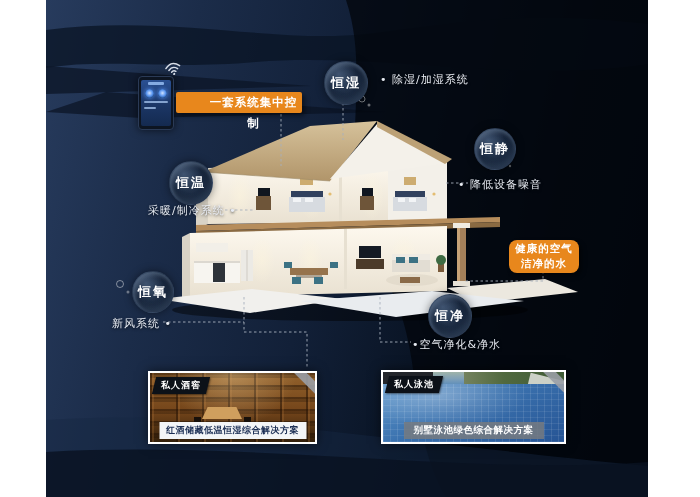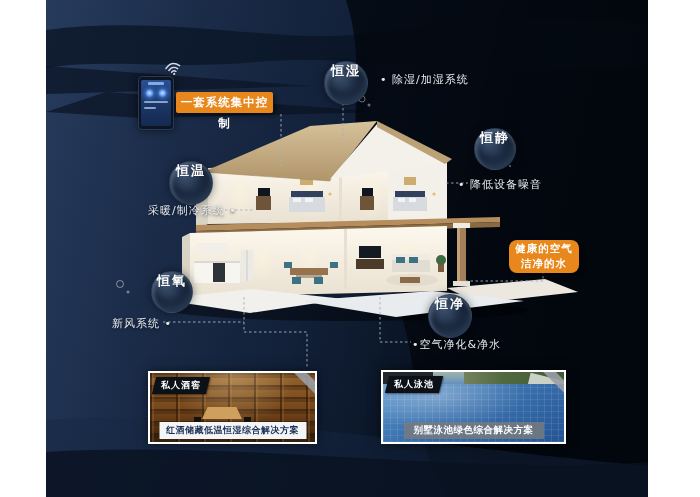--- a/index.html
+++ b/index.html
@@ -11,7 +11,7 @@
   svg.overlay{position:absolute;left:0;top:0;pointer-events:none;}
 
   
-  .bubble{position:absolute;border-radius:50%;display:flex;justify-content:center;
+  .bubble{position:absolute;border-radius:50%;display:flex;align-items:center;justify-content:center;
     color:#fff;font-weight:bold;letter-spacing:2px;font-size:13px;
     background:radial-gradient(circle at 32% 28%, rgba(130,160,200,.38), rgba(45,65,95,.16) 42%, rgba(10,20,36,.25) 72%),
                radial-gradient(circle at 50% 55%, #223249 0%, #16243a 55%, #0b1626 100%);

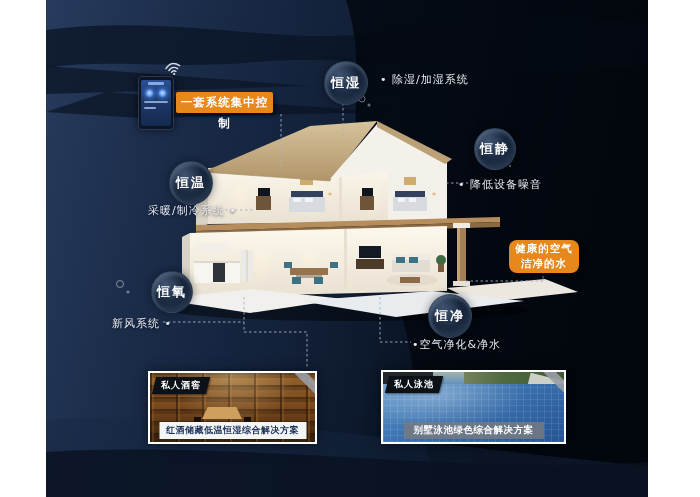--- a/index.html
+++ b/index.html
@@ -34,7 +34,7 @@
 
   .orange-tag{position:absolute;background:#e8871c;color:#fff;font-weight:bold;text-align:center;
     border-radius:2px;box-shadow:3px 3px 5px rgba(0,0,0,.45);}
-  .tag-control{left:176px;top:92px;width:97px;height:21px;line-height:21px;font-size:11.5px;letter-spacing:1px;}
+  .tag-control{left:176px;top:92px;width:97px;height:21px;line-height:21px;font-size:11.5px;letter-spacing:1px;padding-left:29px;}
   .tag-highlight{left:509px;top:240px;width:70px;height:32px;font-size:10.5px;line-height:1.45;
     padding-top:1px;border-radius:8px;letter-spacing:1px;}
 

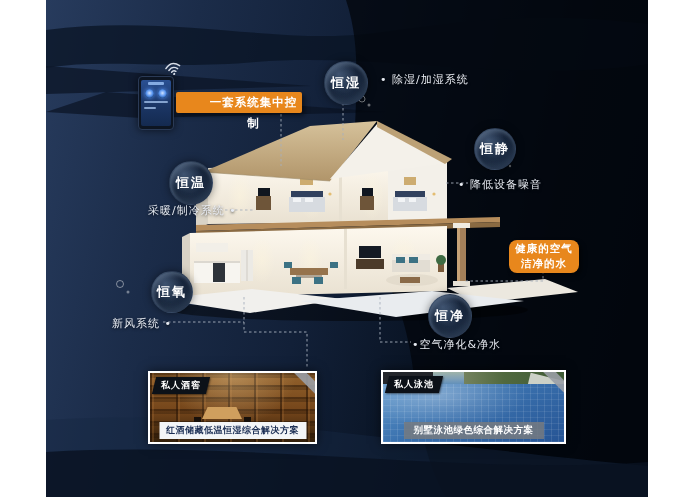--- a/index.html
+++ b/index.html
@@ -21,7 +21,7 @@
   .b-humidity{left:324px;top:61px;width:42px;height:42px;}
   .b-quiet{left:474px;top:128px;width:40px;height:40px;}
   .b-temp{left:169px;top:161px;width:42px;height:42px;}
-  .b-oxygen{left:132px;top:271px;width:40px;height:40px;margin-left:19px;}
+  .b-oxygen{left:132px;top:271px;width:40px;height:40px;}
   .b-clean{left:428px;top:294px;width:42px;height:42px;}
 
   .note{position:absolute;color:#e9edf4;font-size:11px;letter-spacing:1px;white-space:nowrap;

